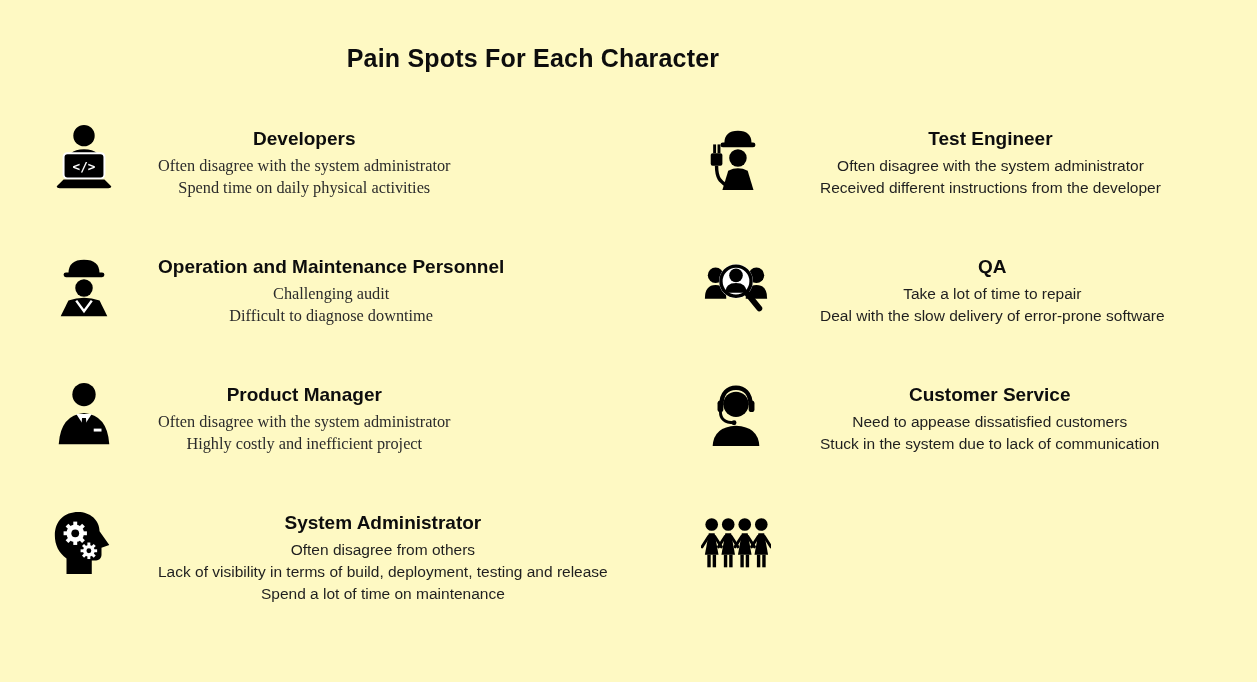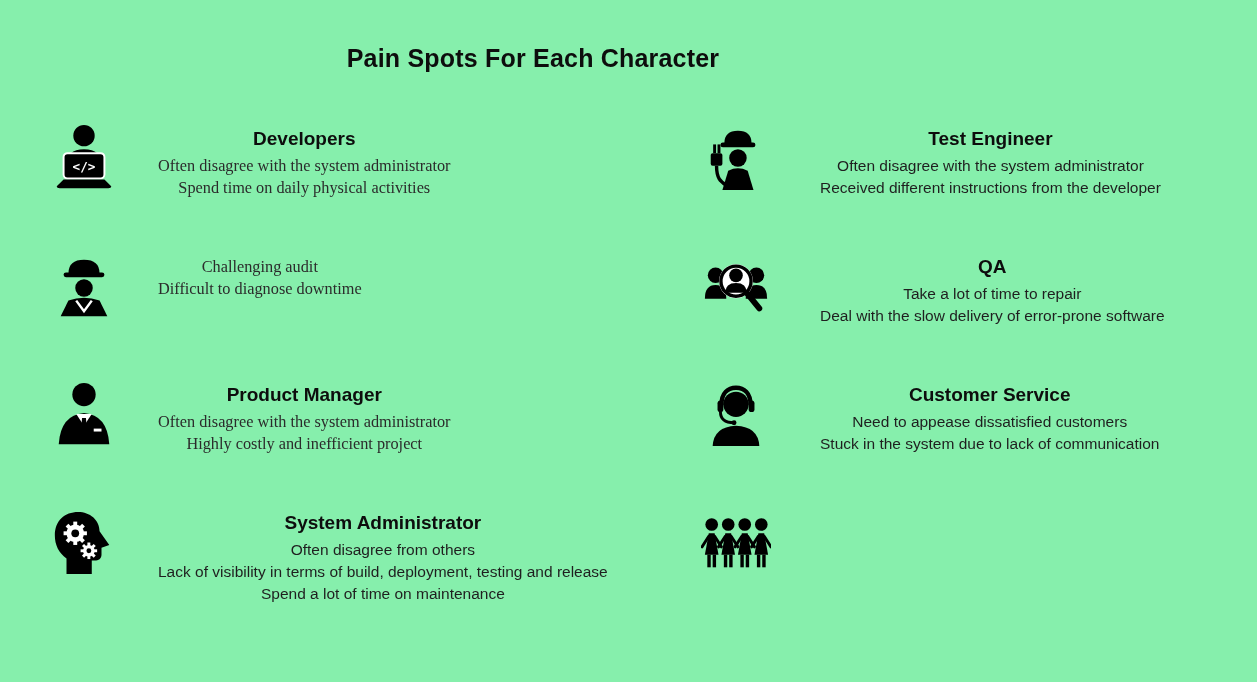--- a/index.html
+++ b/index.html
@@ -9,7 +9,7 @@
     font-family:"Liberation Sans", sans-serif;
     color:#1a1a1a;
   }
-  .slide { position:relative; width:1257px; height:682px; background:#86efac; overflow:hidden; }
+  .slide { position:relative; width:1257px; height:682px; background:#fef9c3; overflow:hidden; }
 
   .title {
     position:absolute; top:44px; left:0; width:1066px;

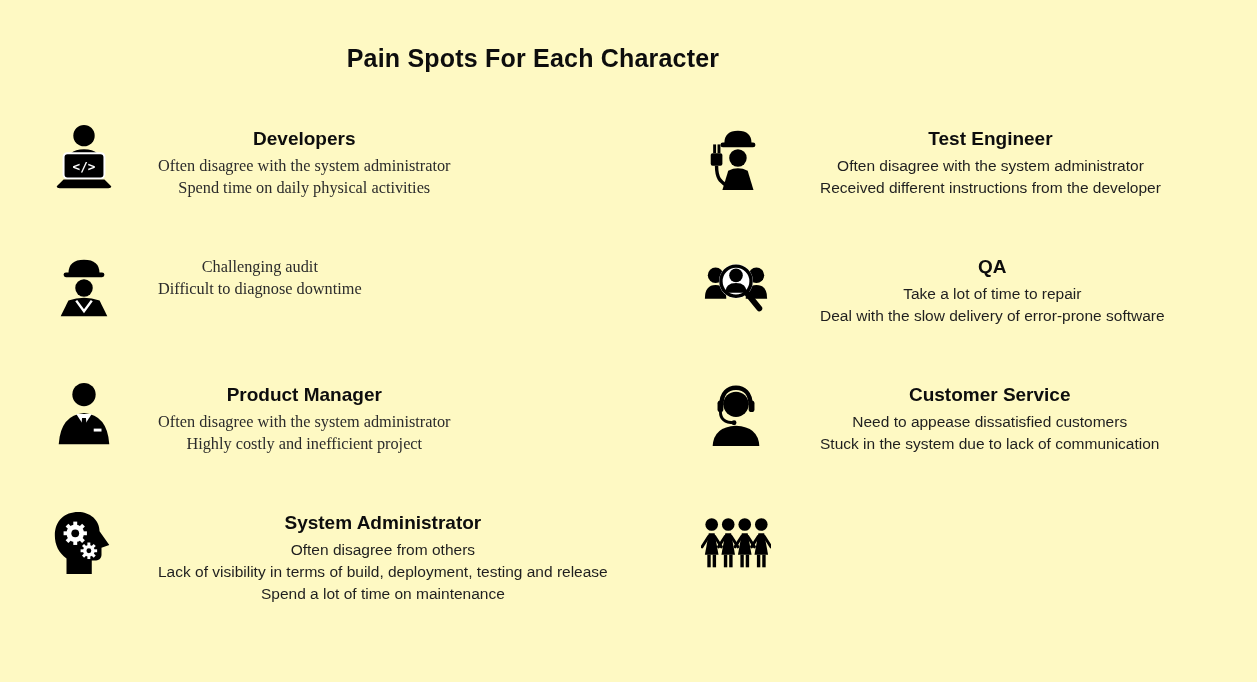--- a/index.html
+++ b/index.html
@@ -93,6 +93,7 @@
         </svg>
       </div>
       <div class="txt">
+        <div class="item-title">Operation and Maintenance Personnel</div>
         <div class="lines serif">
           <div class="line">Challenging audit</div>
           <div class="line">Difficult to diagnose downtime</div>

